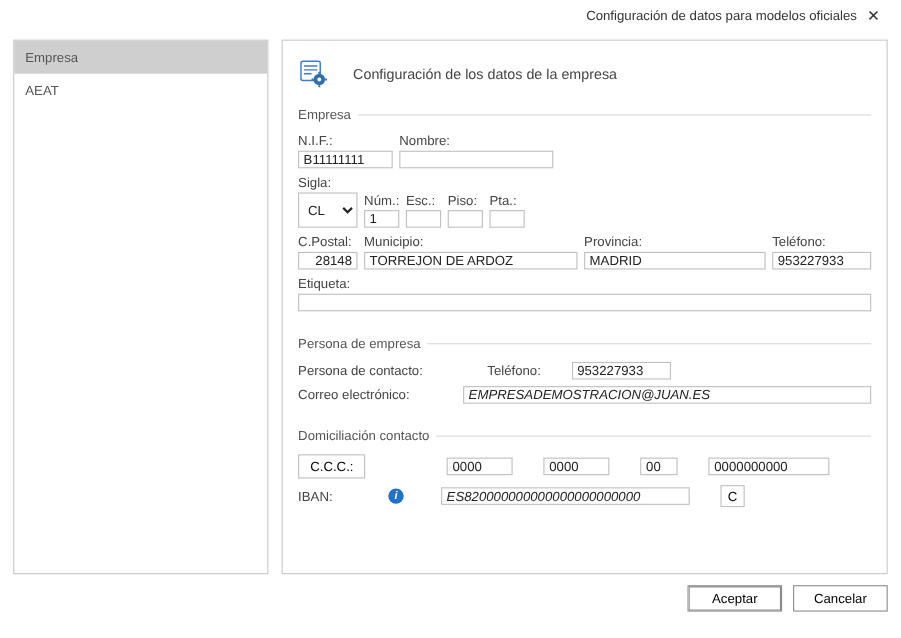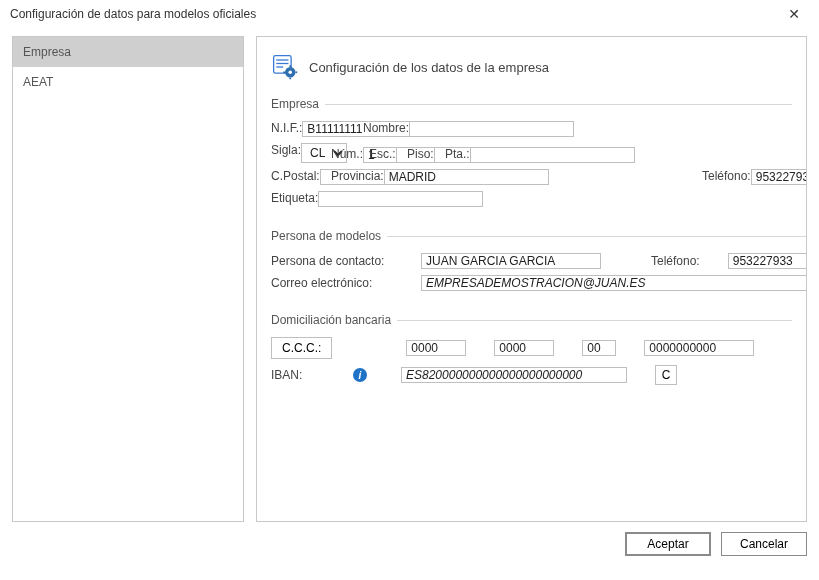--- a/index.html
+++ b/index.html
@@ -19,7 +19,7 @@
     padding: 6px 10px 4px 10px;
     font-size: 12px;
   }
-  .titlebar .title { flex: 1; color: #333; }
+  .titlebar .title { flex: 1; color: #333; text-align: right; }
   .titlebar .close {
     width: 30px; text-align: center; cursor: pointer;
     font-size: 14px; color: #333;

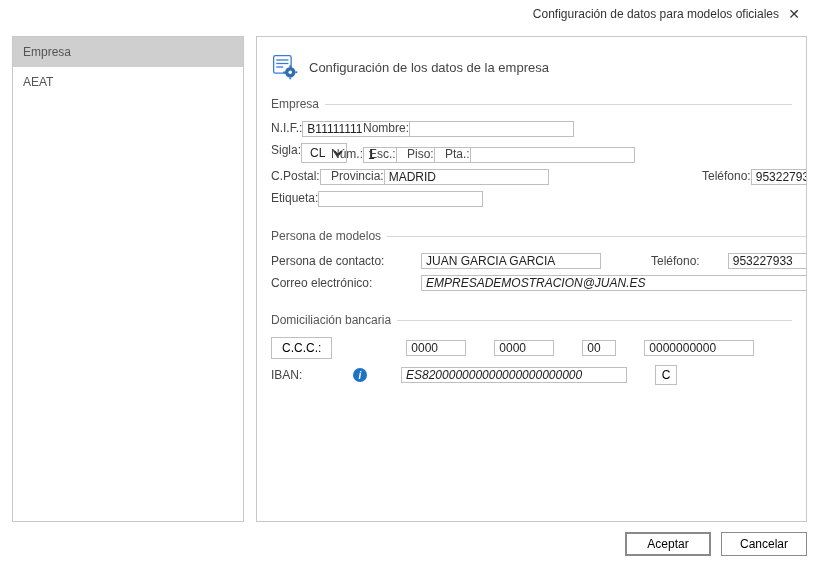--- a/index.html
+++ b/index.html
@@ -55,7 +55,7 @@
   .panel-header {
     display: flex;
     align-items: center;
-    gap: 10px;
+    gap: 22px;
     margin-bottom: 16px;
     padding-top: 4px;
   }

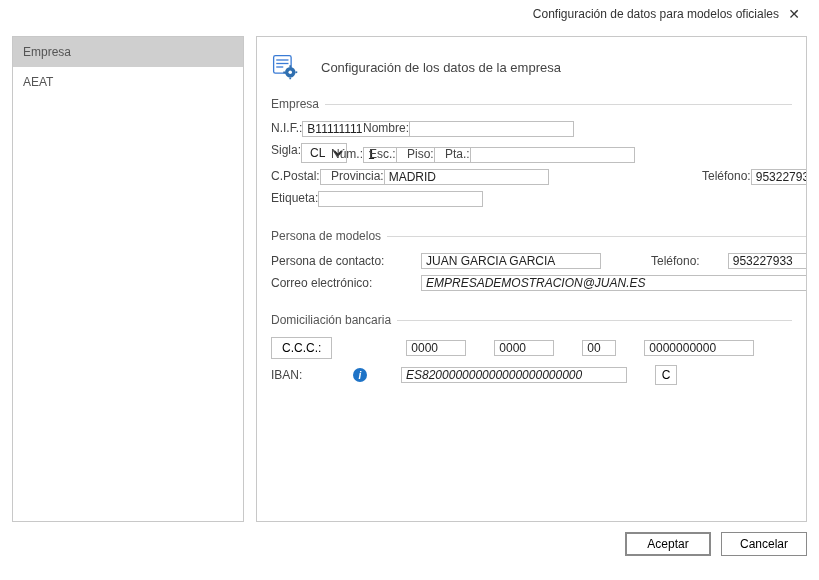--- a/index.html
+++ b/index.html
@@ -78,7 +78,7 @@
     padding: 0 6px 0 0;
   }
   .row { display: flex; align-items: flex-end; gap: 6px; margin-bottom: 6px; }
-  .field { display: flex; flex-direction: row; }
+  .field { display: flex; flex-direction: column; }
   .field label { color: #444; margin-bottom: 2px; white-space: nowrap; }
   input[type=text], select {
     border: 1px solid #bfbfbf;

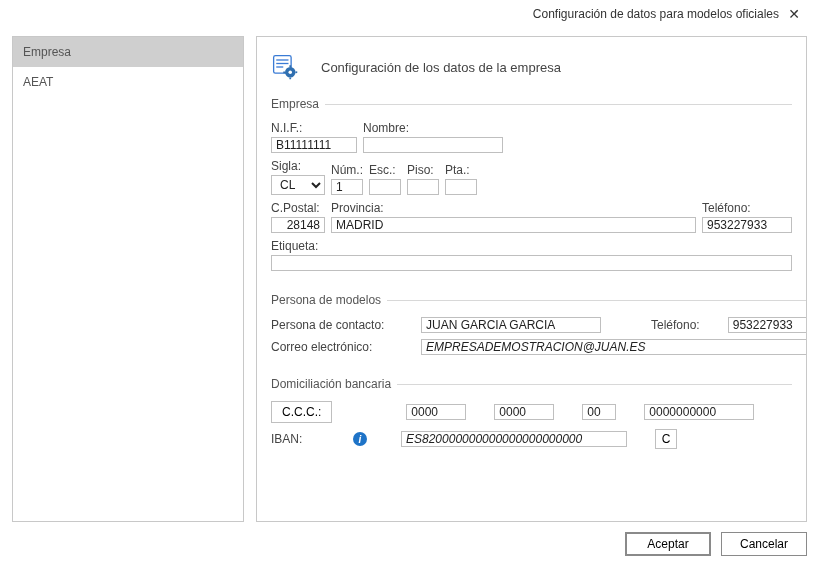--- a/index.html
+++ b/index.html
@@ -89,7 +89,7 @@
     background: #fff;
     color: #222;
   }
-  select { height: 20px; }
+  select { height: 32px; }
   .w60{width:60px}.w32{width:32px}
   .hline-row { display:flex; align-items:center; gap:28px; margin-bottom:6px; }
   .hline-row label { color:#444; white-space:nowrap; }

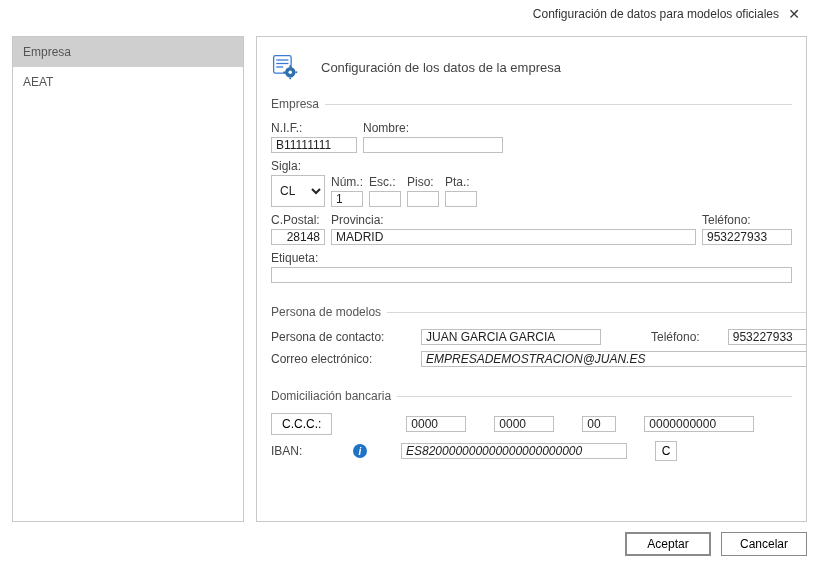--- a/index.html
+++ b/index.html
@@ -207,6 +207,10 @@
           <label>C.Postal:</label>
           <input type="text" style="text-align: right;" value="28148">
         </div>
+        <div class="field" style="flex:1.4">
+          <label>Municipio:</label>
+          <input type="text" value="TORREJON DE ARDOZ" style="">
+        </div>
         <div class="field" style="flex:1">
           <label>Provincia:</label>
           <input type="text" value="MADRID" style="">

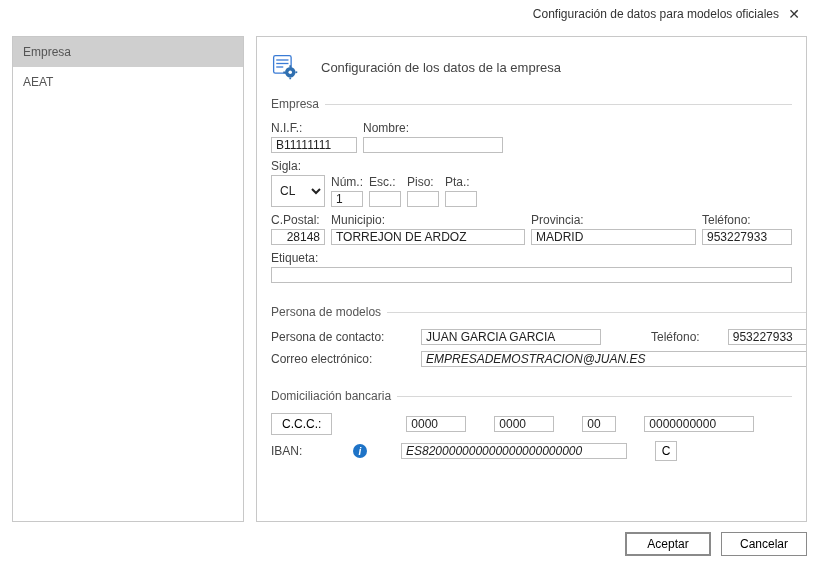--- a/index.html
+++ b/index.html
@@ -230,7 +230,7 @@
     </fieldset>
 
     <fieldset class="section">
-      <legend>Persona de modelos</legend>
+      <legend>Persona de empresa</legend>
 
       <div class="hline-row">
         <label style="width:122px">Persona de contacto:</label>

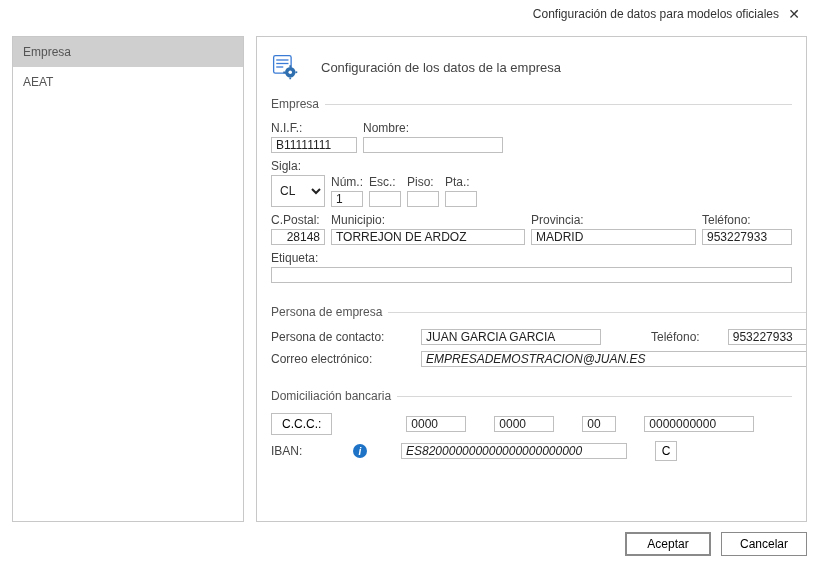--- a/index.html
+++ b/index.html
@@ -234,7 +234,6 @@
 
       <div class="hline-row">
         <label style="width:122px">Persona de contacto:</label>
-        <input type="text" style="width: 180px;" value="JUAN GARCIA GARCIA">
         <label style="margin-left:22px">Teléfono:</label>
         <input type="text" style="width: 90px;" value="953227933">
       </div>

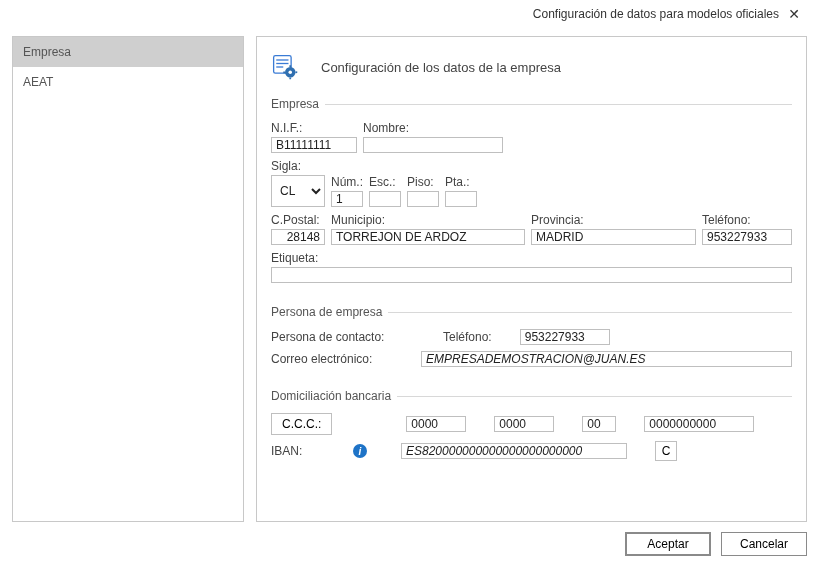--- a/index.html
+++ b/index.html
@@ -244,7 +244,7 @@
     </fieldset>
 
     <fieldset class="section">
-      <legend>Domiciliación bancaria</legend>
+      <legend>Domiciliación contacto</legend>
 
       <div class="hline-row">
         <button class="ccc-btn">C.C.C.:</button>

